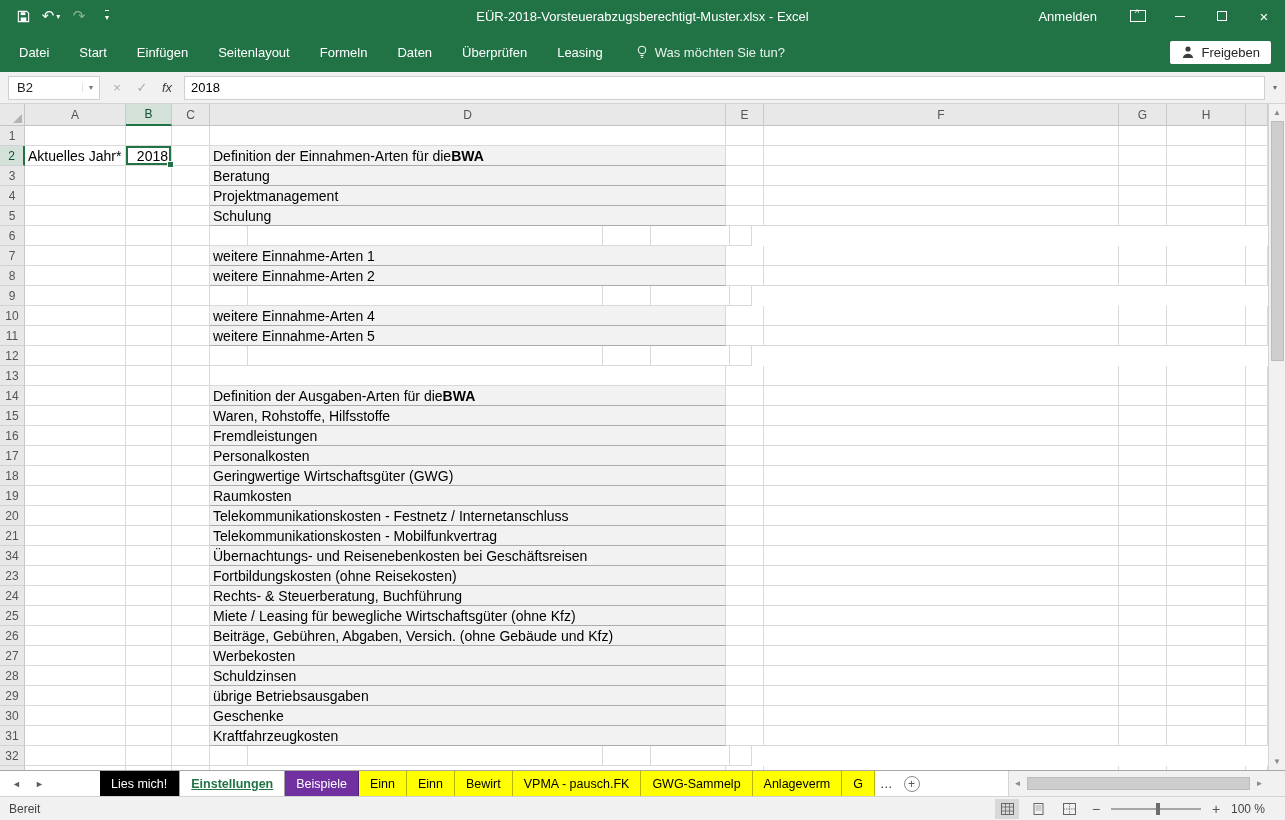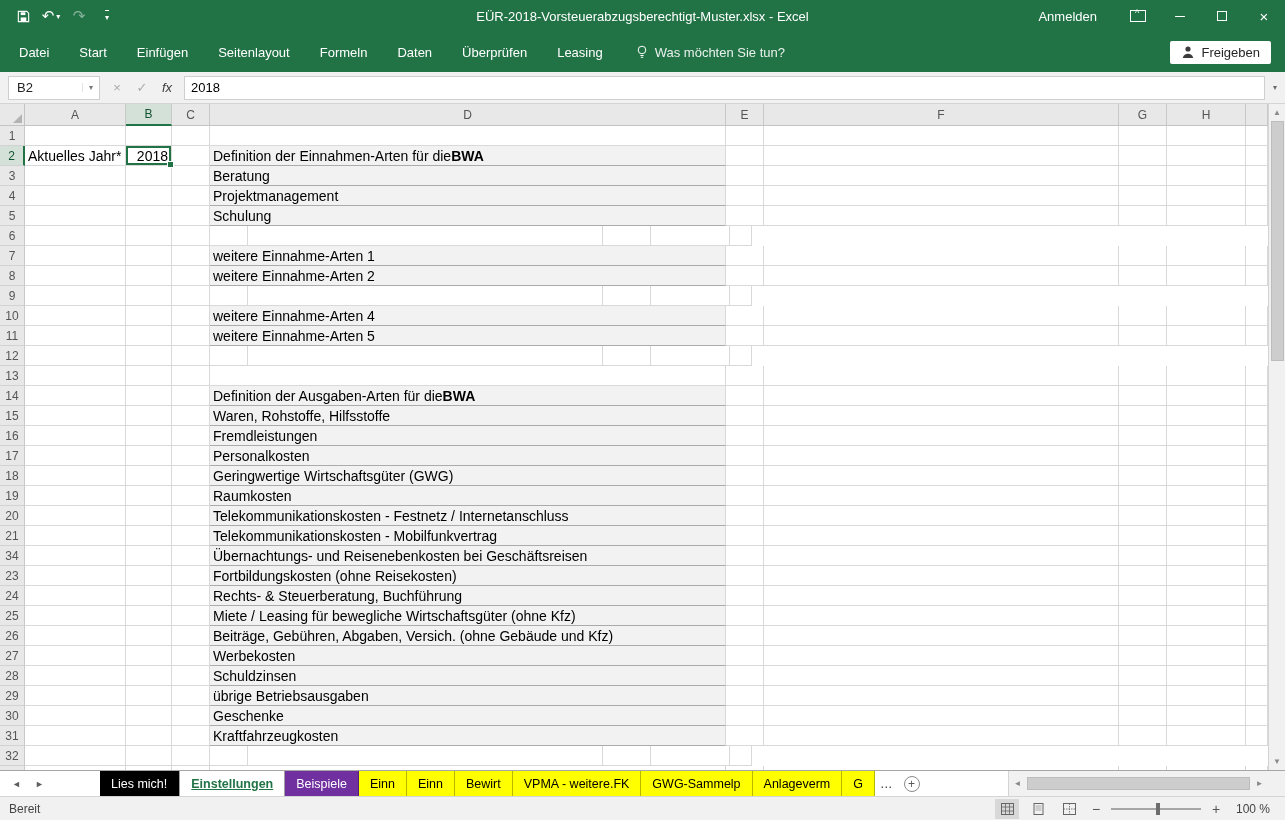--- a/index.html
+++ b/index.html
@@ -662,7 +662,7 @@
         <div class="sheet-tab" style="background: rgb(255, 255, 0); color: rgb(0, 0, 0);">Einn</div>
         <div class="sheet-tab" style="background: rgb(255, 255, 0); color: rgb(0, 0, 0);">Einn</div>
         <div class="sheet-tab" style="background: rgb(255, 255, 0); color: rgb(0, 0, 0);">Bewirt</div>
-        <div class="sheet-tab" style="background: rgb(255, 255, 0); color: rgb(0, 0, 0);">VPMA - weitere.FK</div>
+        <div class="sheet-tab" style="background: rgb(255, 255, 0); color: rgb(0, 0, 0);">VPMA - pausch.FK</div>
         <div class="sheet-tab" style="background: rgb(255, 255, 0); color: rgb(0, 0, 0);">GWG-Sammelp</div>
         <div class="sheet-tab" style="background: rgb(255, 255, 0); color: rgb(0, 0, 0);">Anlageverm</div>
         <div class="sheet-tab" style="background: rgb(255, 255, 0); color: rgb(0, 0, 0);">G</div>

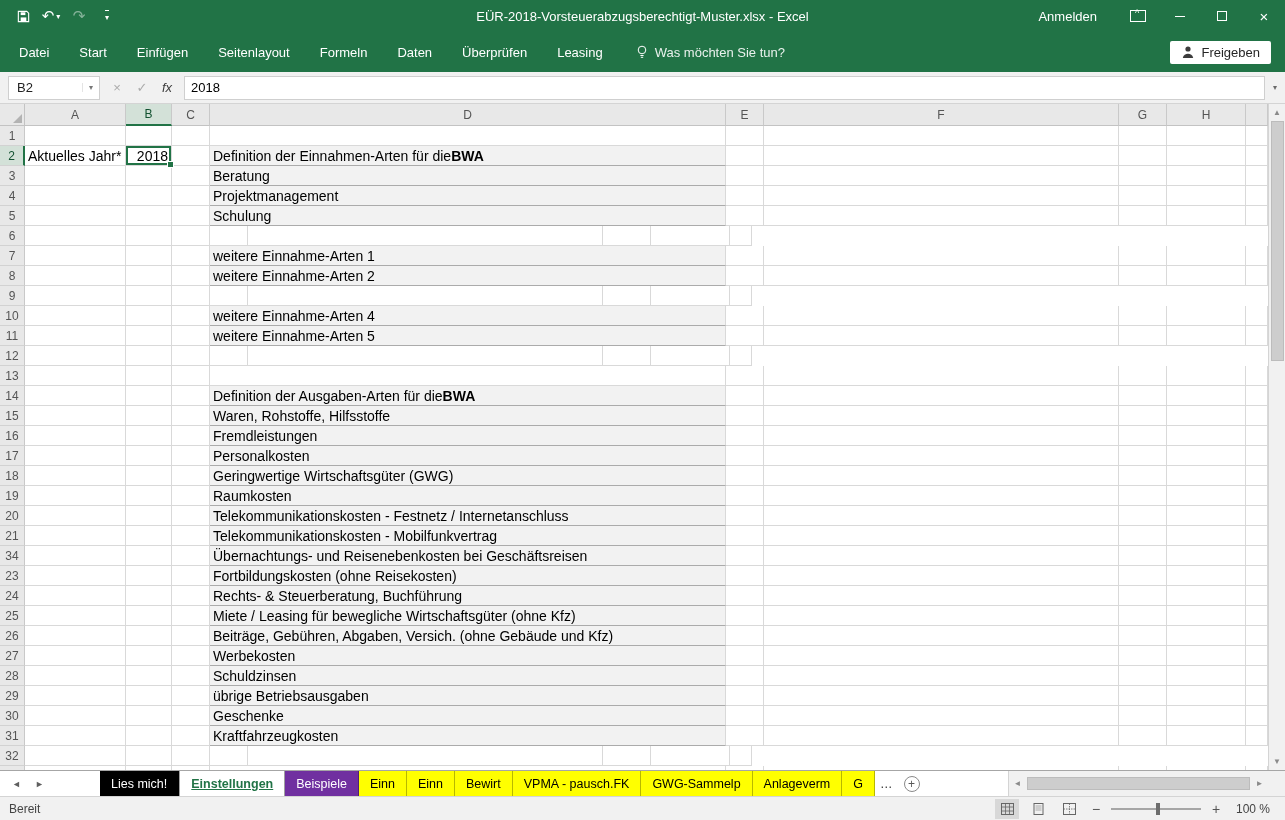--- a/index.html
+++ b/index.html
@@ -87,7 +87,7 @@
   .zoom-out,.zoom-in { width:16px; text-align:center; color:#555; font-size:14px; }
   .zoom-slider { width:90px; height:2px; background:#a6a6a6; position:relative; }
   .zoom-handle { position:absolute; left:50%; top:-5px; width:4px; height:12px; background:#6d6d6d; }
-  .zoom-label { min-width:44px; text-align:center; color:#444; }
+  .zoom-label { min-width:44px; text-align:left; color:#444; }
 </style>
 </head>
 <body>

